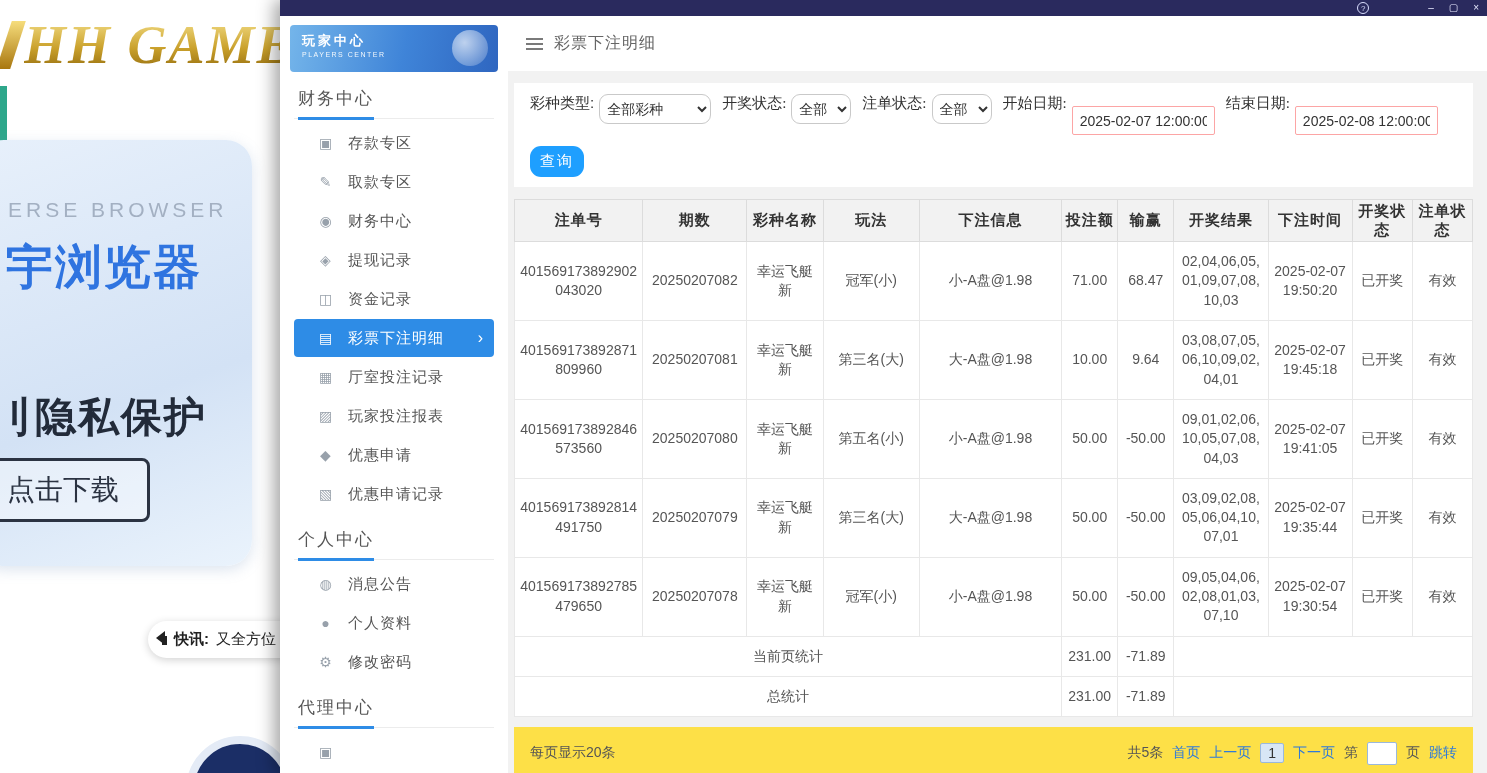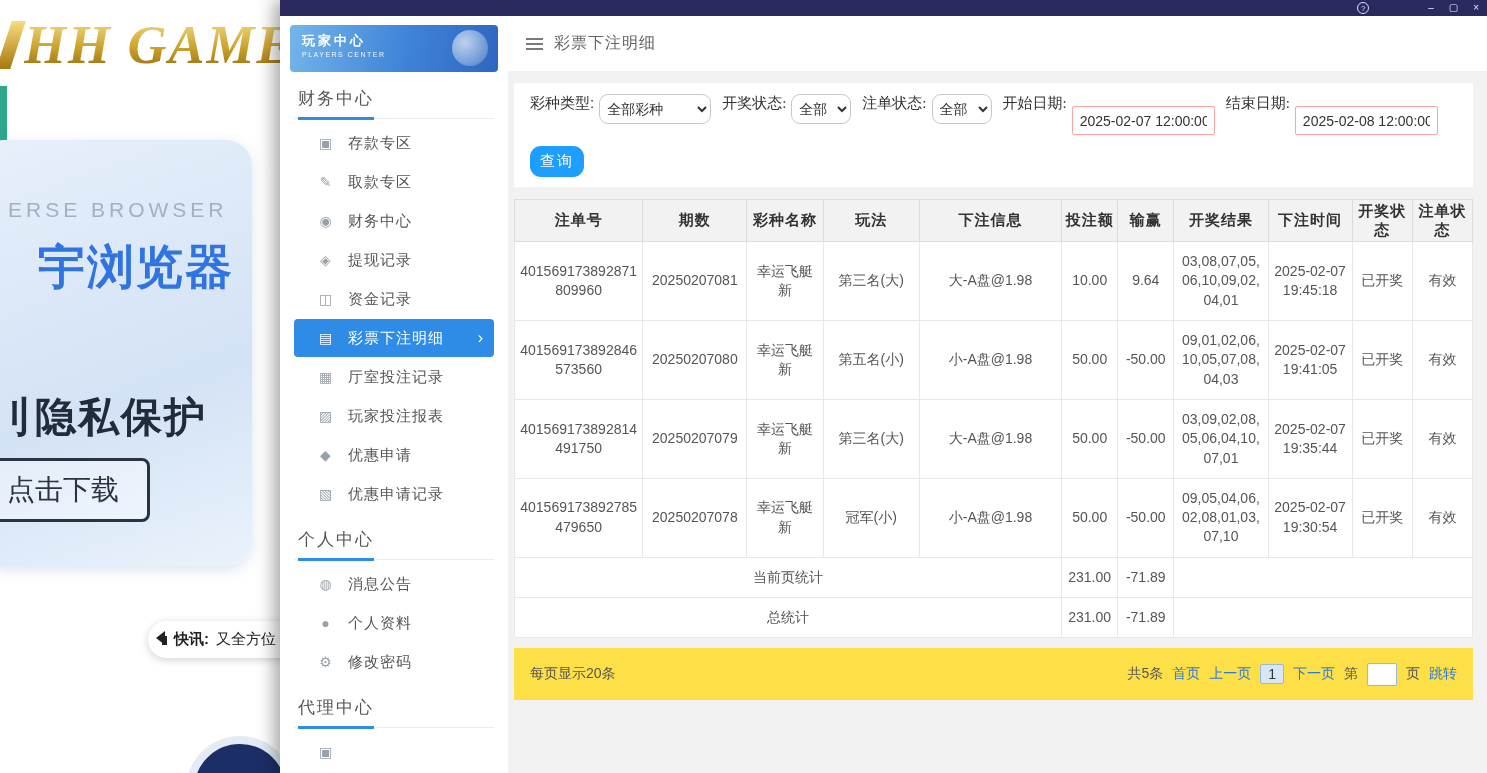--- a/index.html
+++ b/index.html
@@ -20,7 +20,7 @@
     border-radius: 26px; background: linear-gradient(160deg, #e7f0fb 0%, #d3e2f5 60%, #eaf3fc 100%);
     box-shadow: 0 4px 14px rgba(120,150,190,.25); }
   .promo-en { position: absolute; left: 30px; top: 58px; font-size: 21px; letter-spacing: 4px; color: #a3b0c2; }
-  .promo-l1 { position: absolute; left: 28px; top: 96px; font-size: 47px; font-weight: bold; color: #2f74e0; letter-spacing: 2px; margin-left: 32px; }
+  .promo-l1 { position: absolute; left: 28px; top: 96px; font-size: 47px; font-weight: bold; color: #2f74e0; letter-spacing: 2px; }
   .promo-l2 { position: absolute; left: 26px; top: 198px; font-size: 41px; font-weight: bold; color: #222b3a; letter-spacing: 2px; }
   .promo-l3 { position: absolute; left: 14px; top: 250px; font-size: 41px; font-weight: bold; color: #222b3a; letter-spacing: 2px; }
   .promo-btn { position: absolute; left: -14px; top: 318px; border: 3px solid #2b3342; border-radius: 8px;

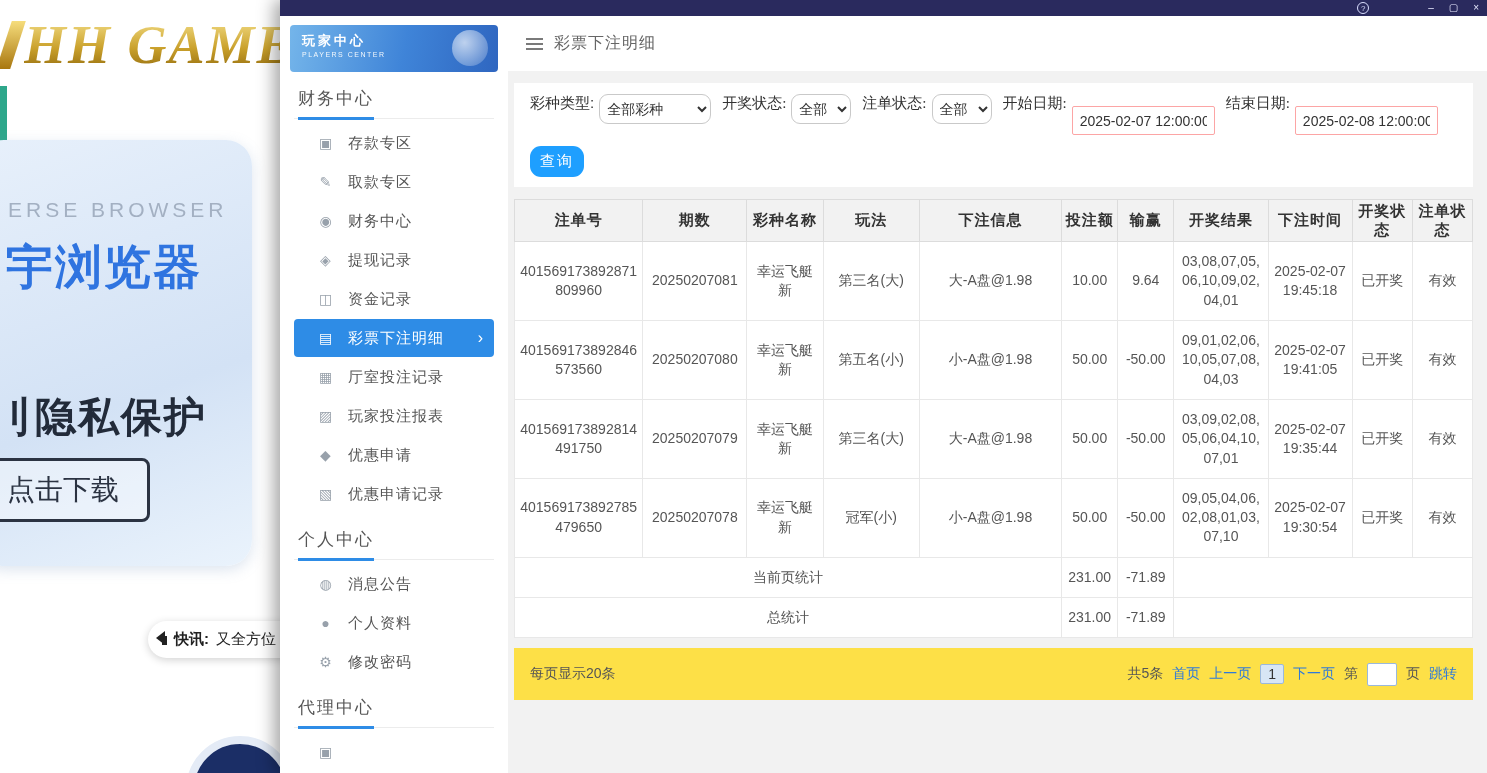--- a/index.html
+++ b/index.html
@@ -268,6 +268,19 @@
                 </thead>
               <tbody id="tbody">
                   <tr class="data-row">
+                    <td>401569173892902043020</td>
+                    <td>20250207082</td>
+                    <td>幸运飞艇新</td>
+                    <td>冠军(小)</td>
+                    <td>小-A盘@1.98</td>
+                    <td>71.00</td>
+                    <td>68.47</td>
+                    <td>02,04,06,05,01,09,07,08,10,03</td>
+                    <td>2025-02-07 19:50:20</td>
+                    <td>已开奖</td>
+                    <td>有效</td>
+                  </tr>
+                  <tr class="data-row">
                     <td>401569173892871809960</td>
                     <td>20250207081</td>
                     <td>幸运飞艇新</td>

